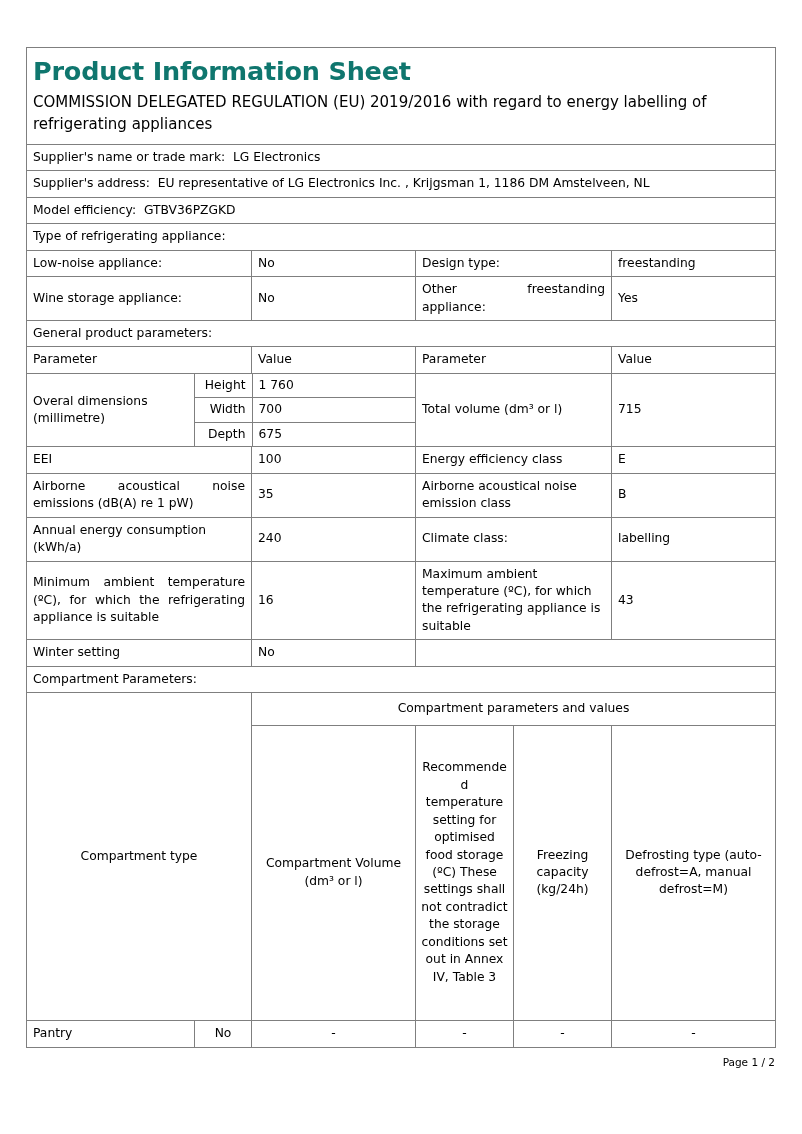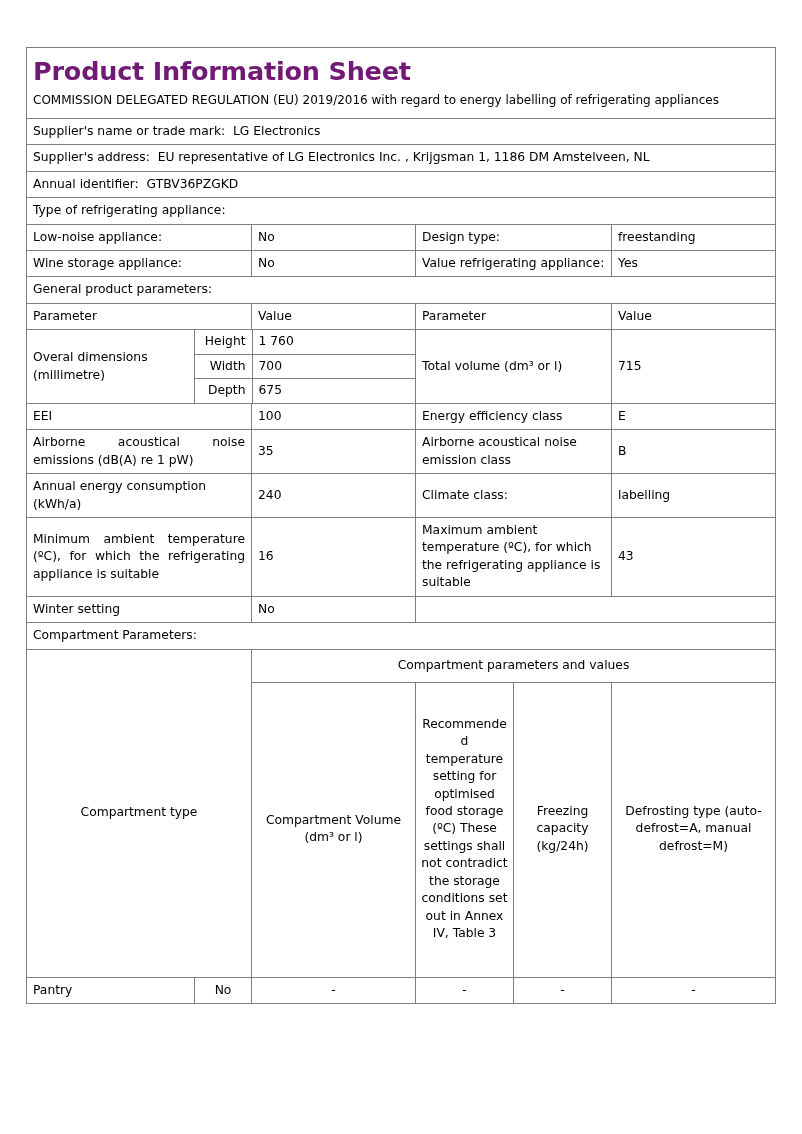--- a/index.html
+++ b/index.html
@@ -39,7 +39,7 @@
     padding: 9px 6px 2px 6px !important;
   }
   .doc-title {
-    color: #701a75;
+    color: #0f766e;
     font-size: 25.5px;
     font-weight: bold;
     letter-spacing: -0.2px;

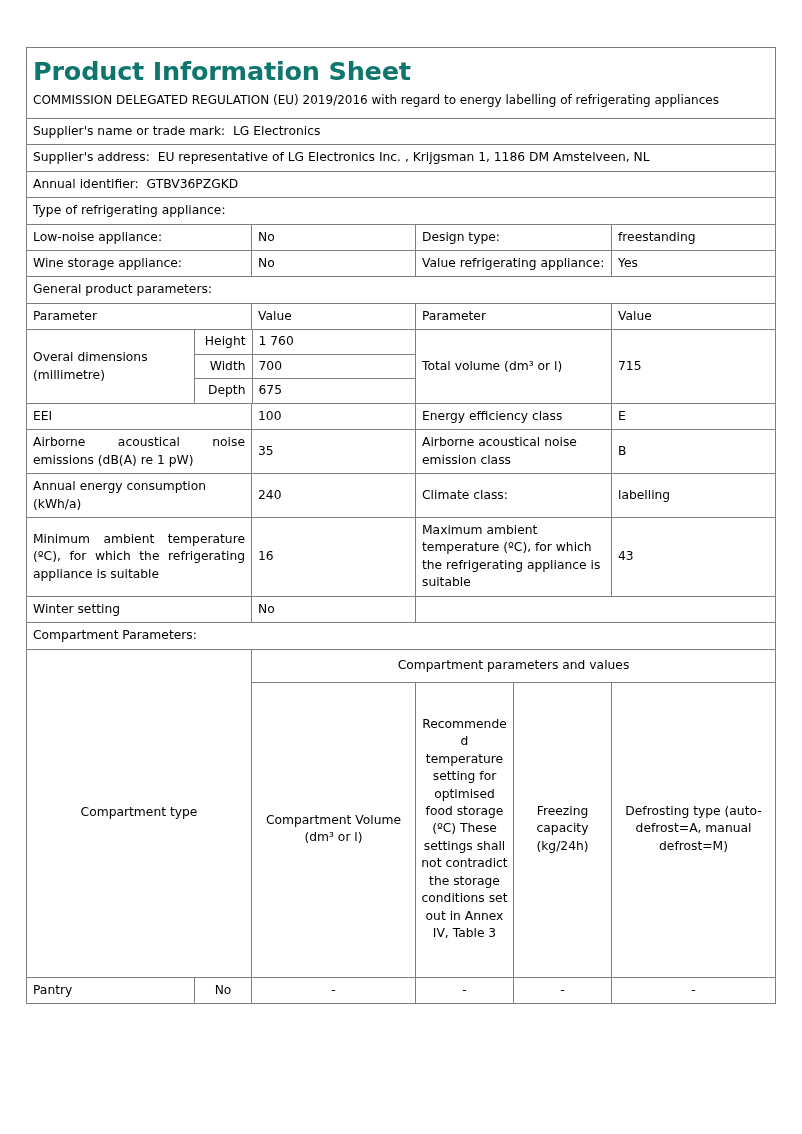--- a/index.html
+++ b/index.html
@@ -52,7 +52,7 @@
     padding: 4px 6px 8px 6px !important;
   }
   .regulation {
-    font-size: 12px;
+    font-size: 15px;
     line-height: 1.45;
   }
   .b { font-weight: normal; }

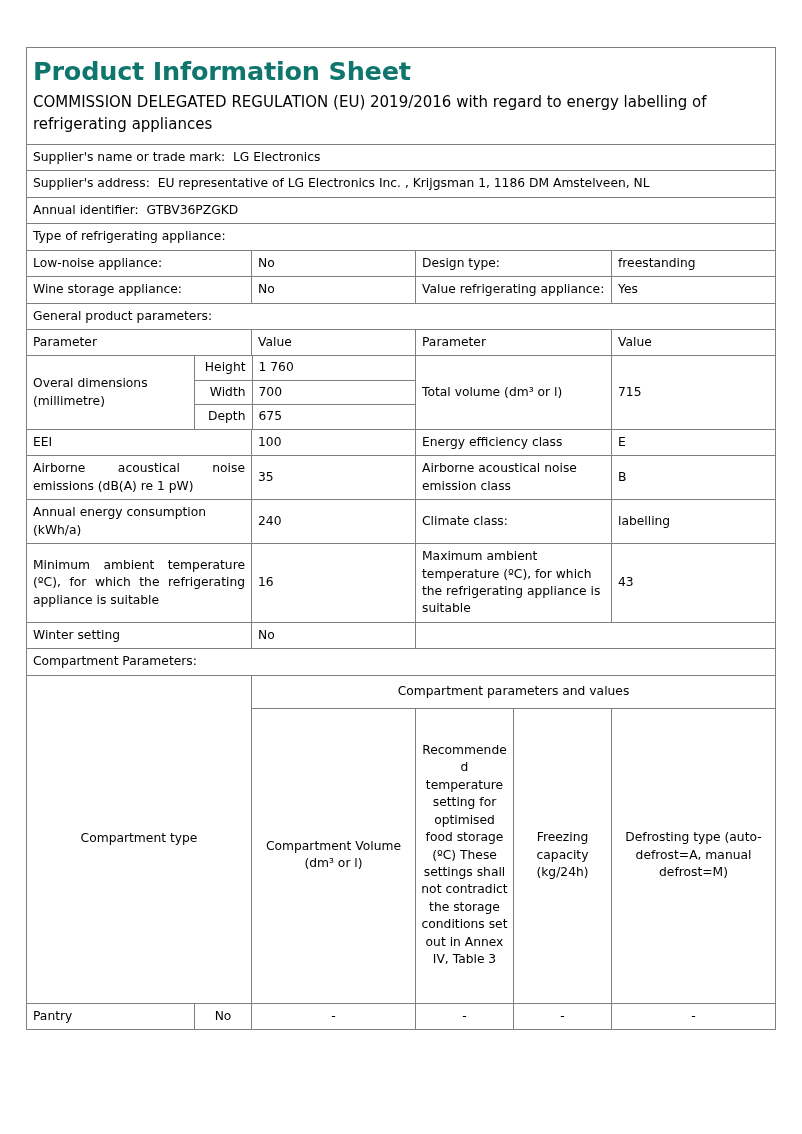--- a/index.html
+++ b/index.html
@@ -151,7 +151,7 @@
 
     <tr>
       <td colspan="6">
-        <span class="b">Annual identifier:</span>
+        <span class="b">Model efficiency:</span>
         &nbsp;<span>GTBV36PZGKD</span>
       </td>
     </tr>

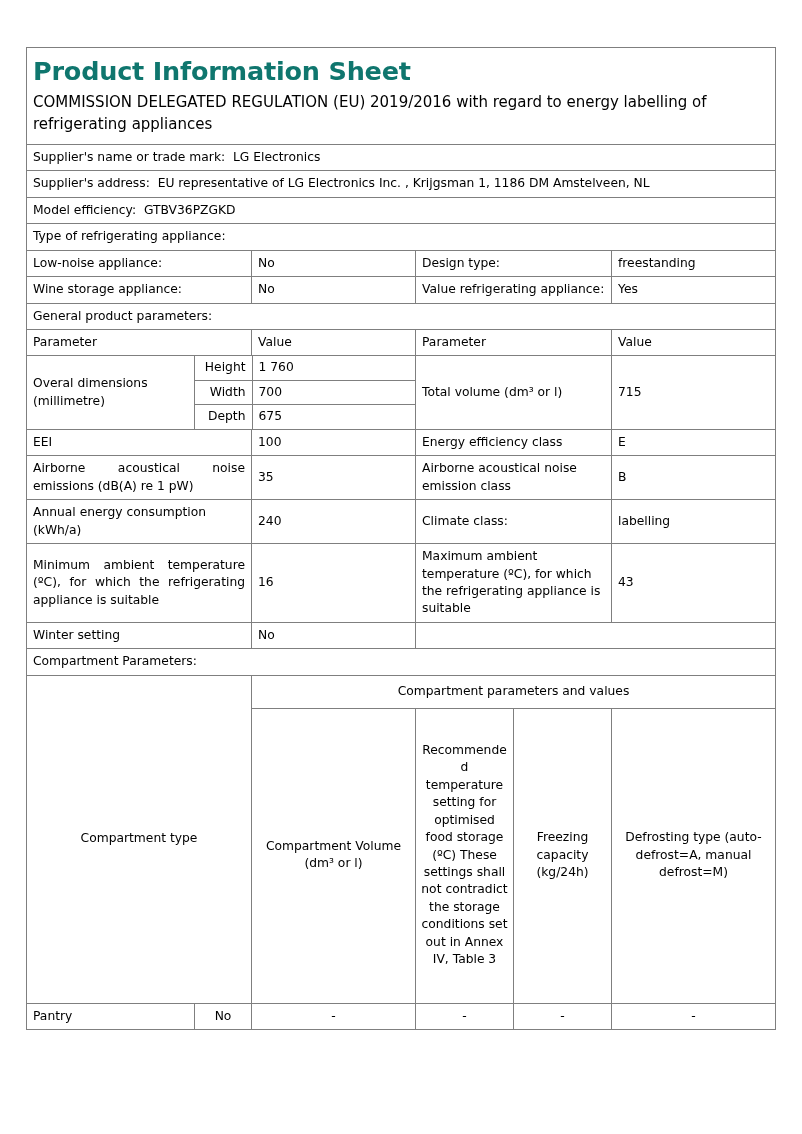--- a/index.html
+++ b/index.html
@@ -170,7 +170,7 @@
     <tr>
       <td colspan="2">Wine storage appliance:</td>
       <td>No</td>
-      <td colspan="2" class="justify">Value refrigerating appliance:</td>
+      <td colspan="2" class="justify">Other freestanding appliance:</td>
       <td>Yes</td>
     </tr>
 

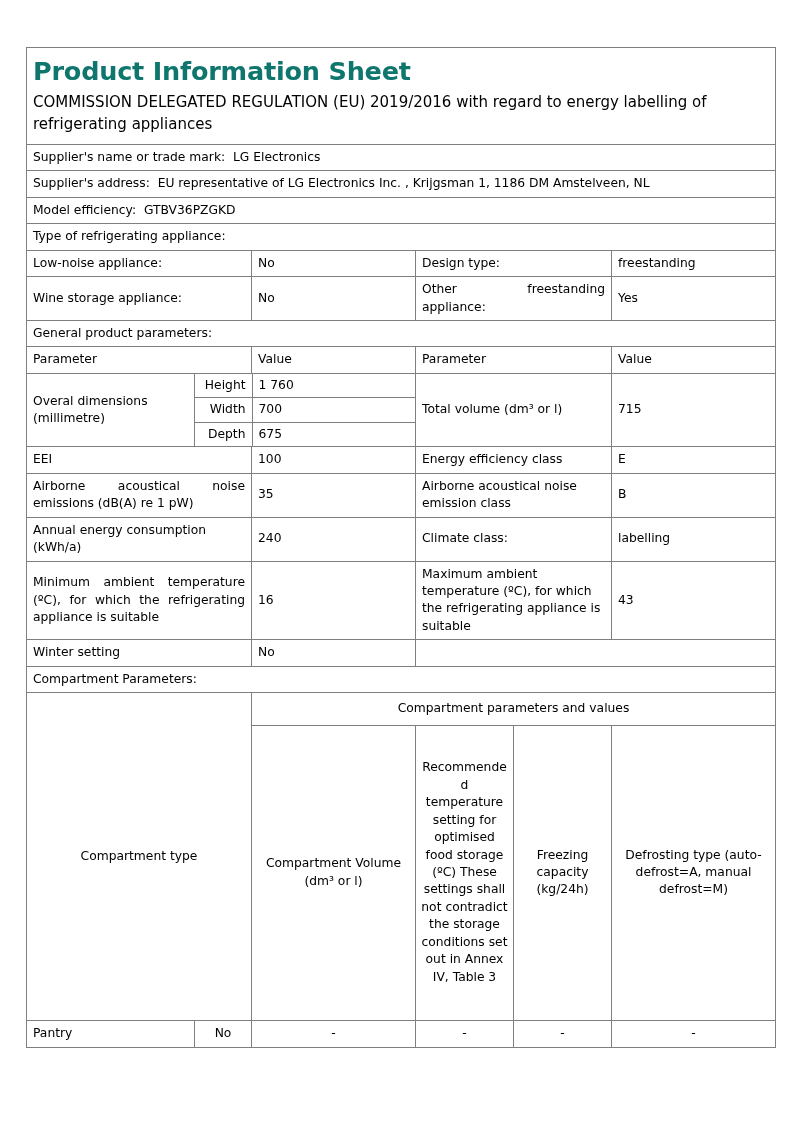--- a/index.html
+++ b/index.html
@@ -278,6 +278,7 @@
   </tbody>
     </table>
 
+  <div class="footer">Page 1 / 2</div>
 
 </div>
 

